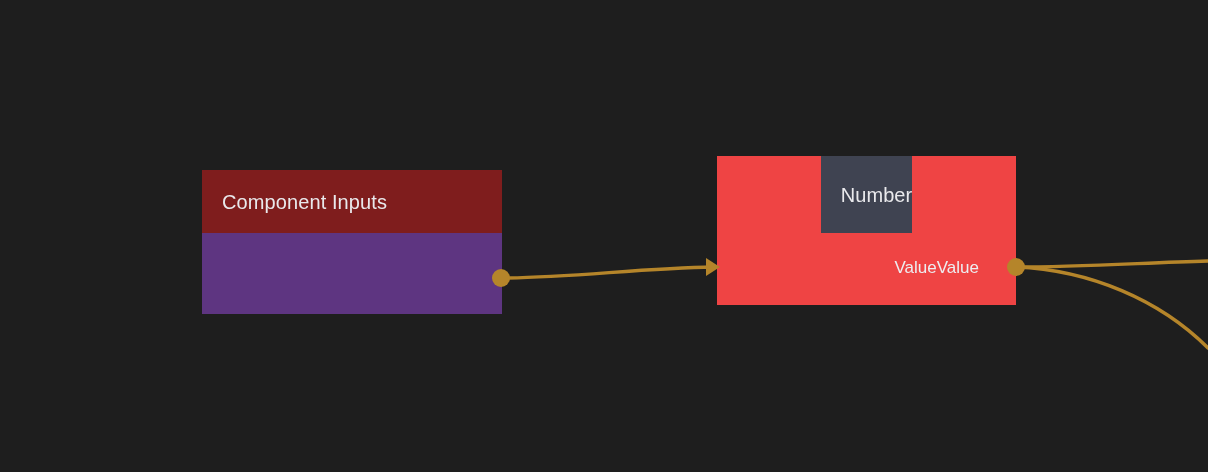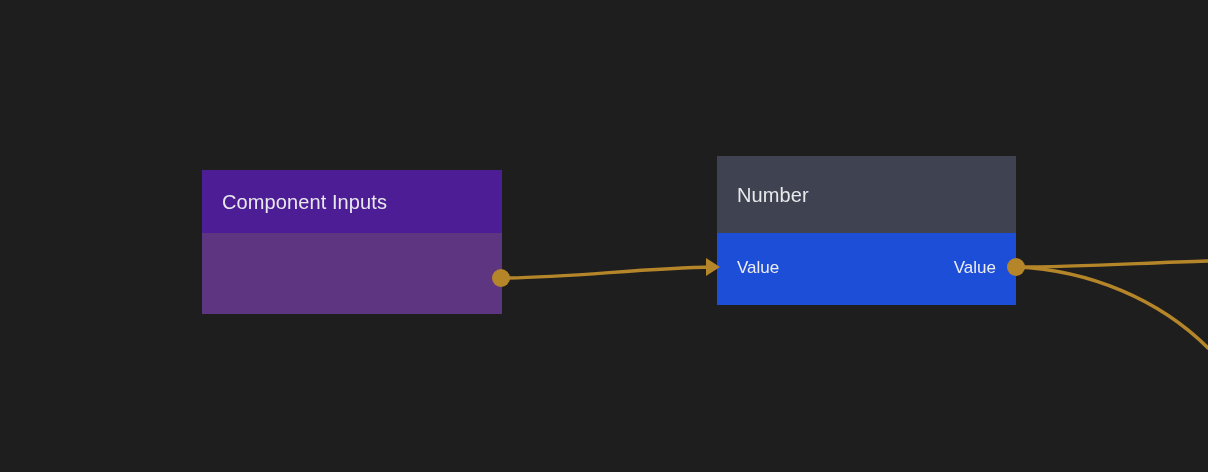--- a/index.html
+++ b/index.html
@@ -90,7 +90,7 @@
   }
   #node-component-inputs .node-header {
     height: 63px;
-    background: #4c1d95;
+    background: #7f1d1d;
     padding-left: 20px;
   }
   #node-component-inputs .node-body {

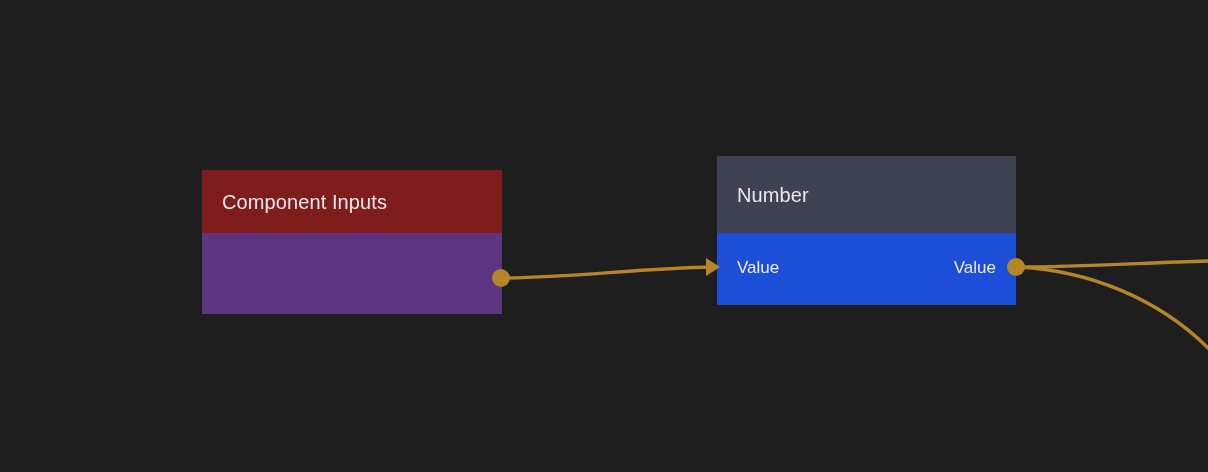--- a/index.html
+++ b/index.html
@@ -107,7 +107,8 @@
     top: 156px;
     width: 299px;
     height: 149px;
-    background: #1d4ed8;
+    background: #ef4444;
+    align-items: center;
   }
   #node-number .node-header {
     height: 77px;

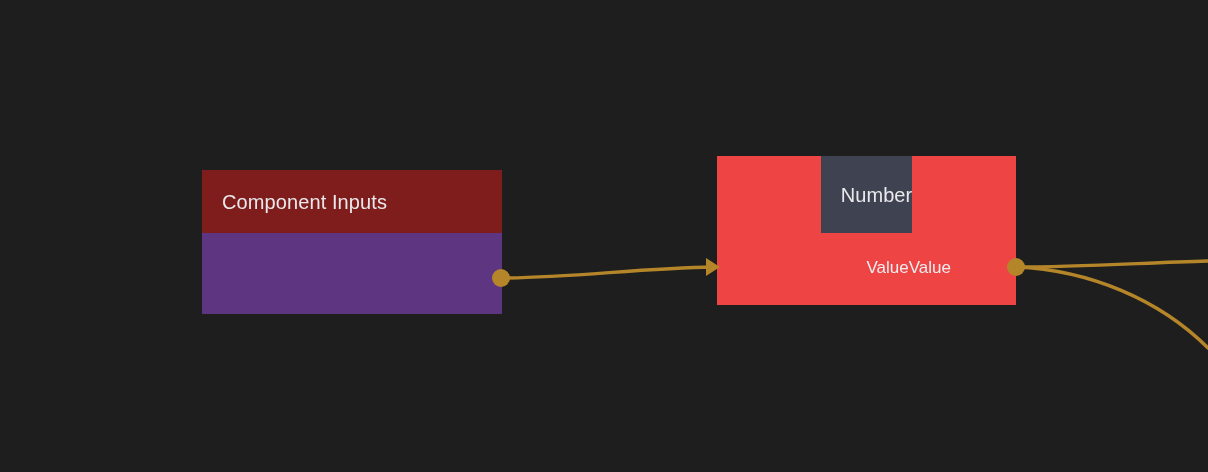--- a/index.html
+++ b/index.html
@@ -74,6 +74,7 @@
     font-size: 17px;
     line-height: 1;
     white-space: nowrap;
+    margin-left: 28px;
   }
 
   .port-label.out {

